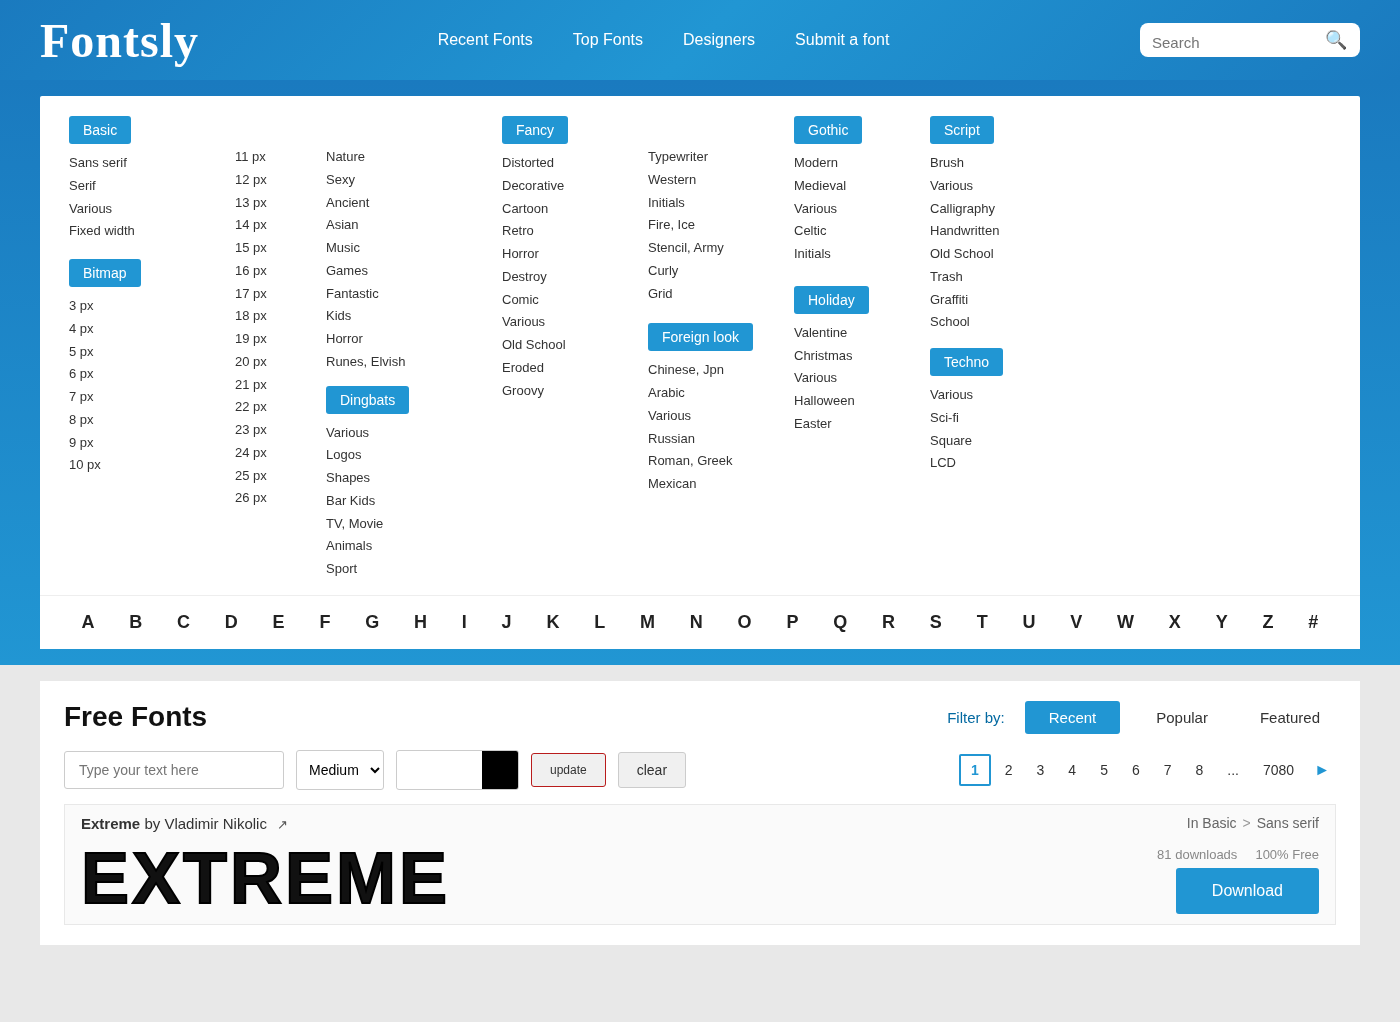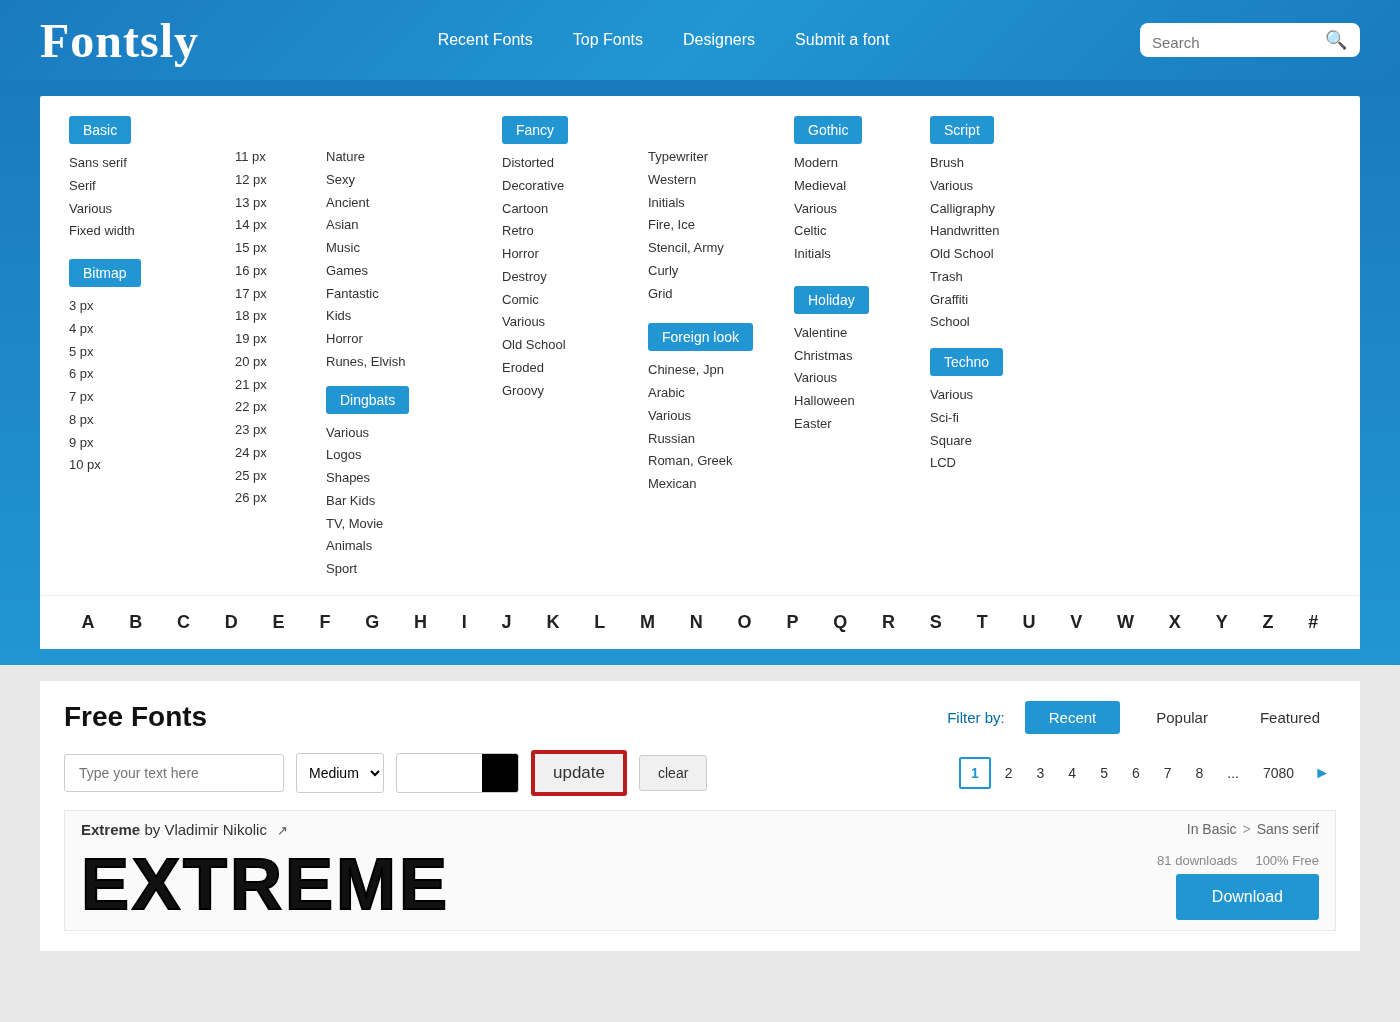--- a/index.html
+++ b/index.html
@@ -200,9 +200,9 @@
 
     .btn-update {
       background: #f0f0f0;
-      border: 4px solid #b91c1c;
+      border: 1px solid #b91c1c;
       padding: 9px 18px;
-      font-size: 17px;
+      font-size: 12px;
       cursor: pointer;
       border-radius: 3px;
       color: #333;

